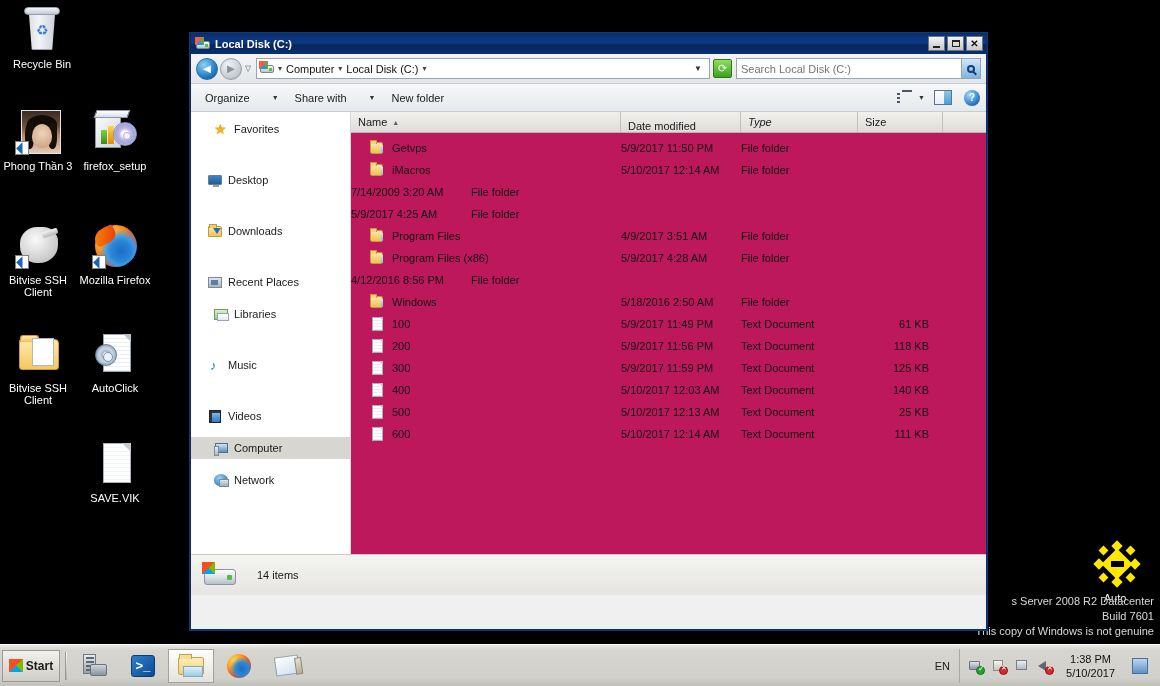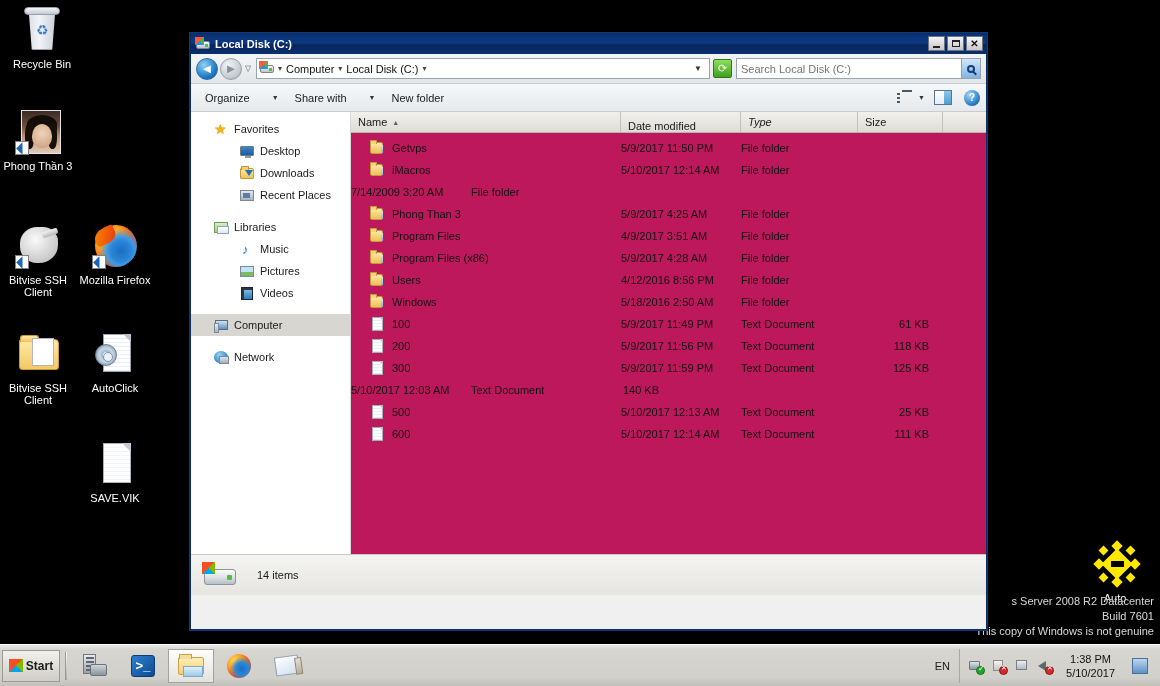--- a/index.html
+++ b/index.html
@@ -733,6 +733,16 @@
     <span class="cap">Phong Thần 3</span>
   </div>
 
+  <div class="desk-icon" style="left:77px; top:108px;">
+    <span class="glyph">
+      <span class="box-outer"></span>
+        <span class="box-top"></span>
+      <span class="box-green"></span>
+        <span class="box-orange"></span>
+        <span class="box-cd"></span>
+    </span>
+    <span class="cap">firefox_setup</span>
+  </div>
 
   <div class="desk-icon" style="left:0px; top:222px;">
     <span class="glyph">

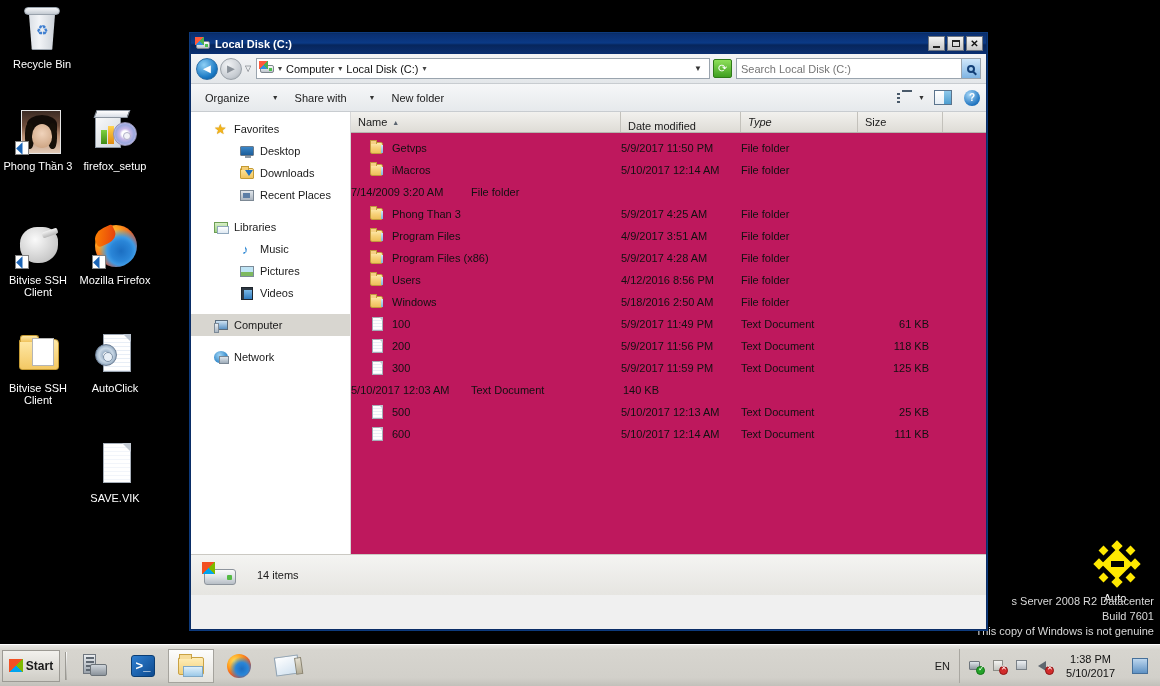--- a/index.html
+++ b/index.html
@@ -399,7 +399,7 @@
     height: 22px; display: flex; align-items: center;
     padding-left: 22px; gap: 5px; cursor: default;
   }
-  .tree-row.child { padding-left: 48px; }
+  .tree-row.child { padding-left: 16px; margin-top: 29px; }
   .tree-row.sel { background: #d8d6d0; }
   .tree-spacer { height: 10px; }
   .t-ico { width: 16px; height: 16px; position: relative; flex: 0 0 16px; }

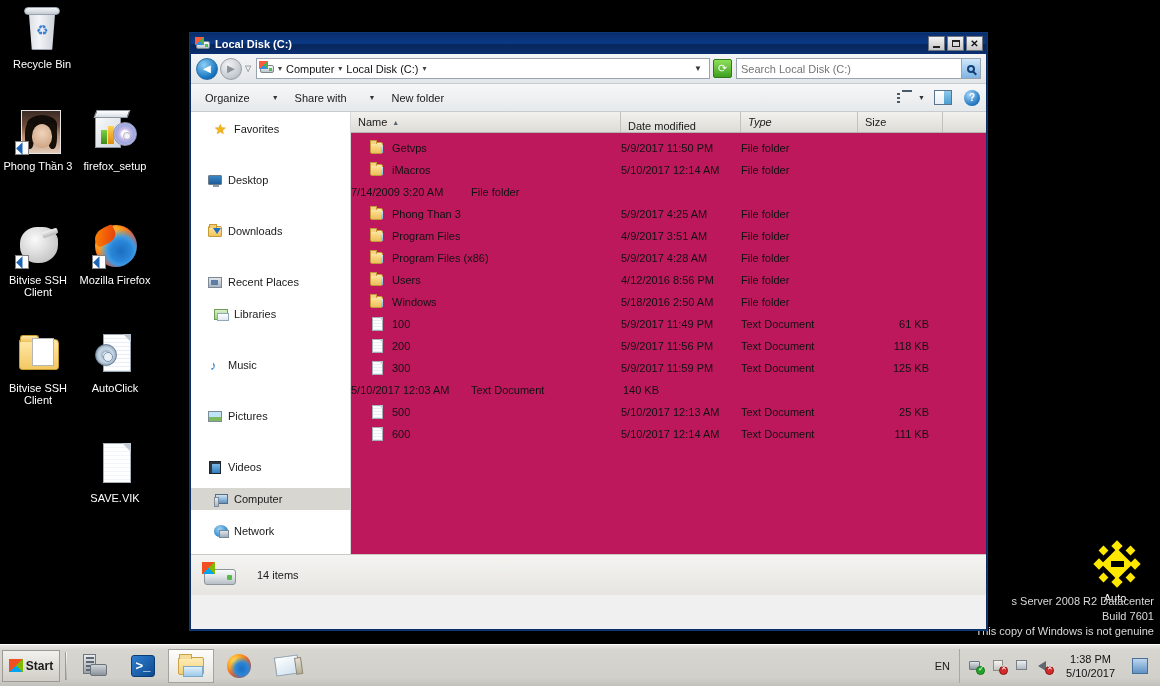--- a/index.html
+++ b/index.html
@@ -1002,12 +1002,6 @@
               <div class="cell-size"></div>
             </div>
             <div class="row">
-              <div class="cell-name">
-                <span class="f-ico">
-                  <span class="fo"></span>
-                </span>
-                <span>Phong Than 3</span>
-              </div>
               <div class="cell-date">5/9/2017 4:25 AM</div>
               <div class="cell-type">File folder</div>
               <div class="cell-size"></div>

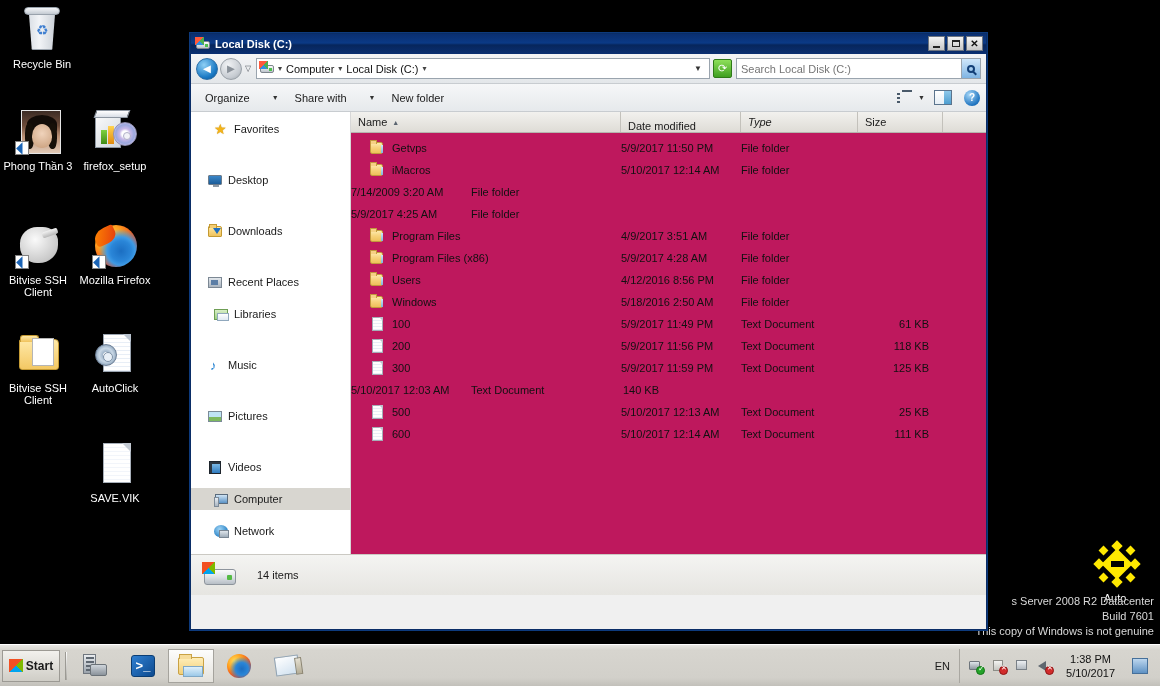--- a/index.html
+++ b/index.html
@@ -1029,12 +1029,6 @@
               <div class="cell-size"></div>
             </div>
             <div class="row">
-              <div class="cell-name">
-                <span class="f-ico">
-                  <span class="fo"></span>
-                </span>
-                <span>Users</span>
-              </div>
               <div class="cell-date">4/12/2016 8:56 PM</div>
               <div class="cell-type">File folder</div>
               <div class="cell-size"></div>

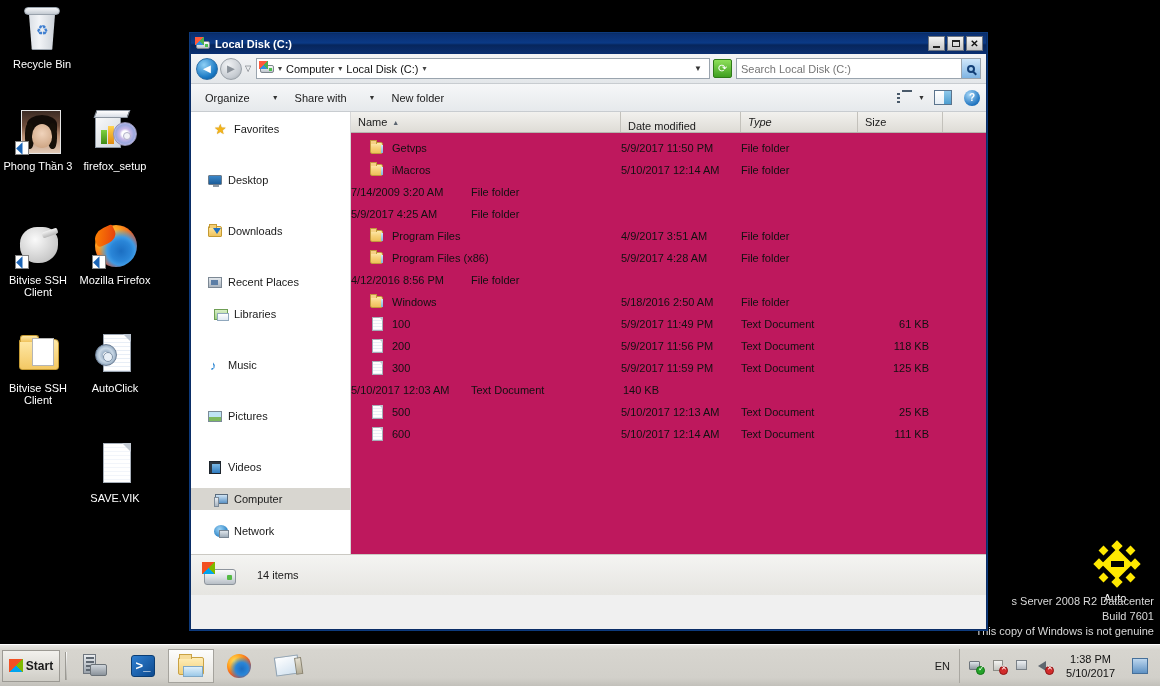--- a/index.html
+++ b/index.html
@@ -1078,6 +1078,12 @@
               <div class="cell-size">125 KB</div>
             </div>
             <div class="row">
+              <div class="cell-name">
+                <span class="f-ico">
+                  <span class="tx"></span>
+                </span>
+                <span>400</span>
+              </div>
               <div class="cell-date">5/10/2017 12:03 AM</div>
               <div class="cell-type">Text Document</div>
               <div class="cell-size">140 KB</div>

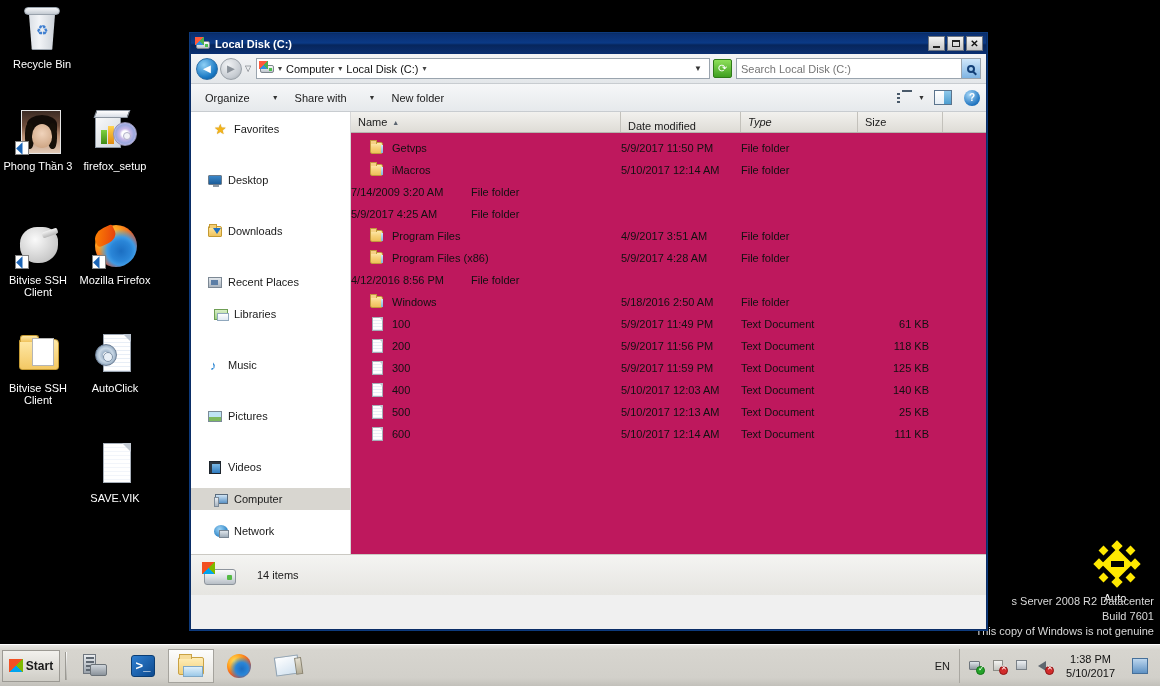--- a/index.html
+++ b/index.html
@@ -925,12 +925,6 @@
         </div>
         <div class="tree-row child">
           <span class="t-ico">
-              <span class="i-pic"></span>
-            </span>
-          <span>Pictures</span>
-        </div>
-        <div class="tree-row child">
-          <span class="t-ico">
               <span class="i-vid"></span>
             </span>
           <span>Videos</span>

